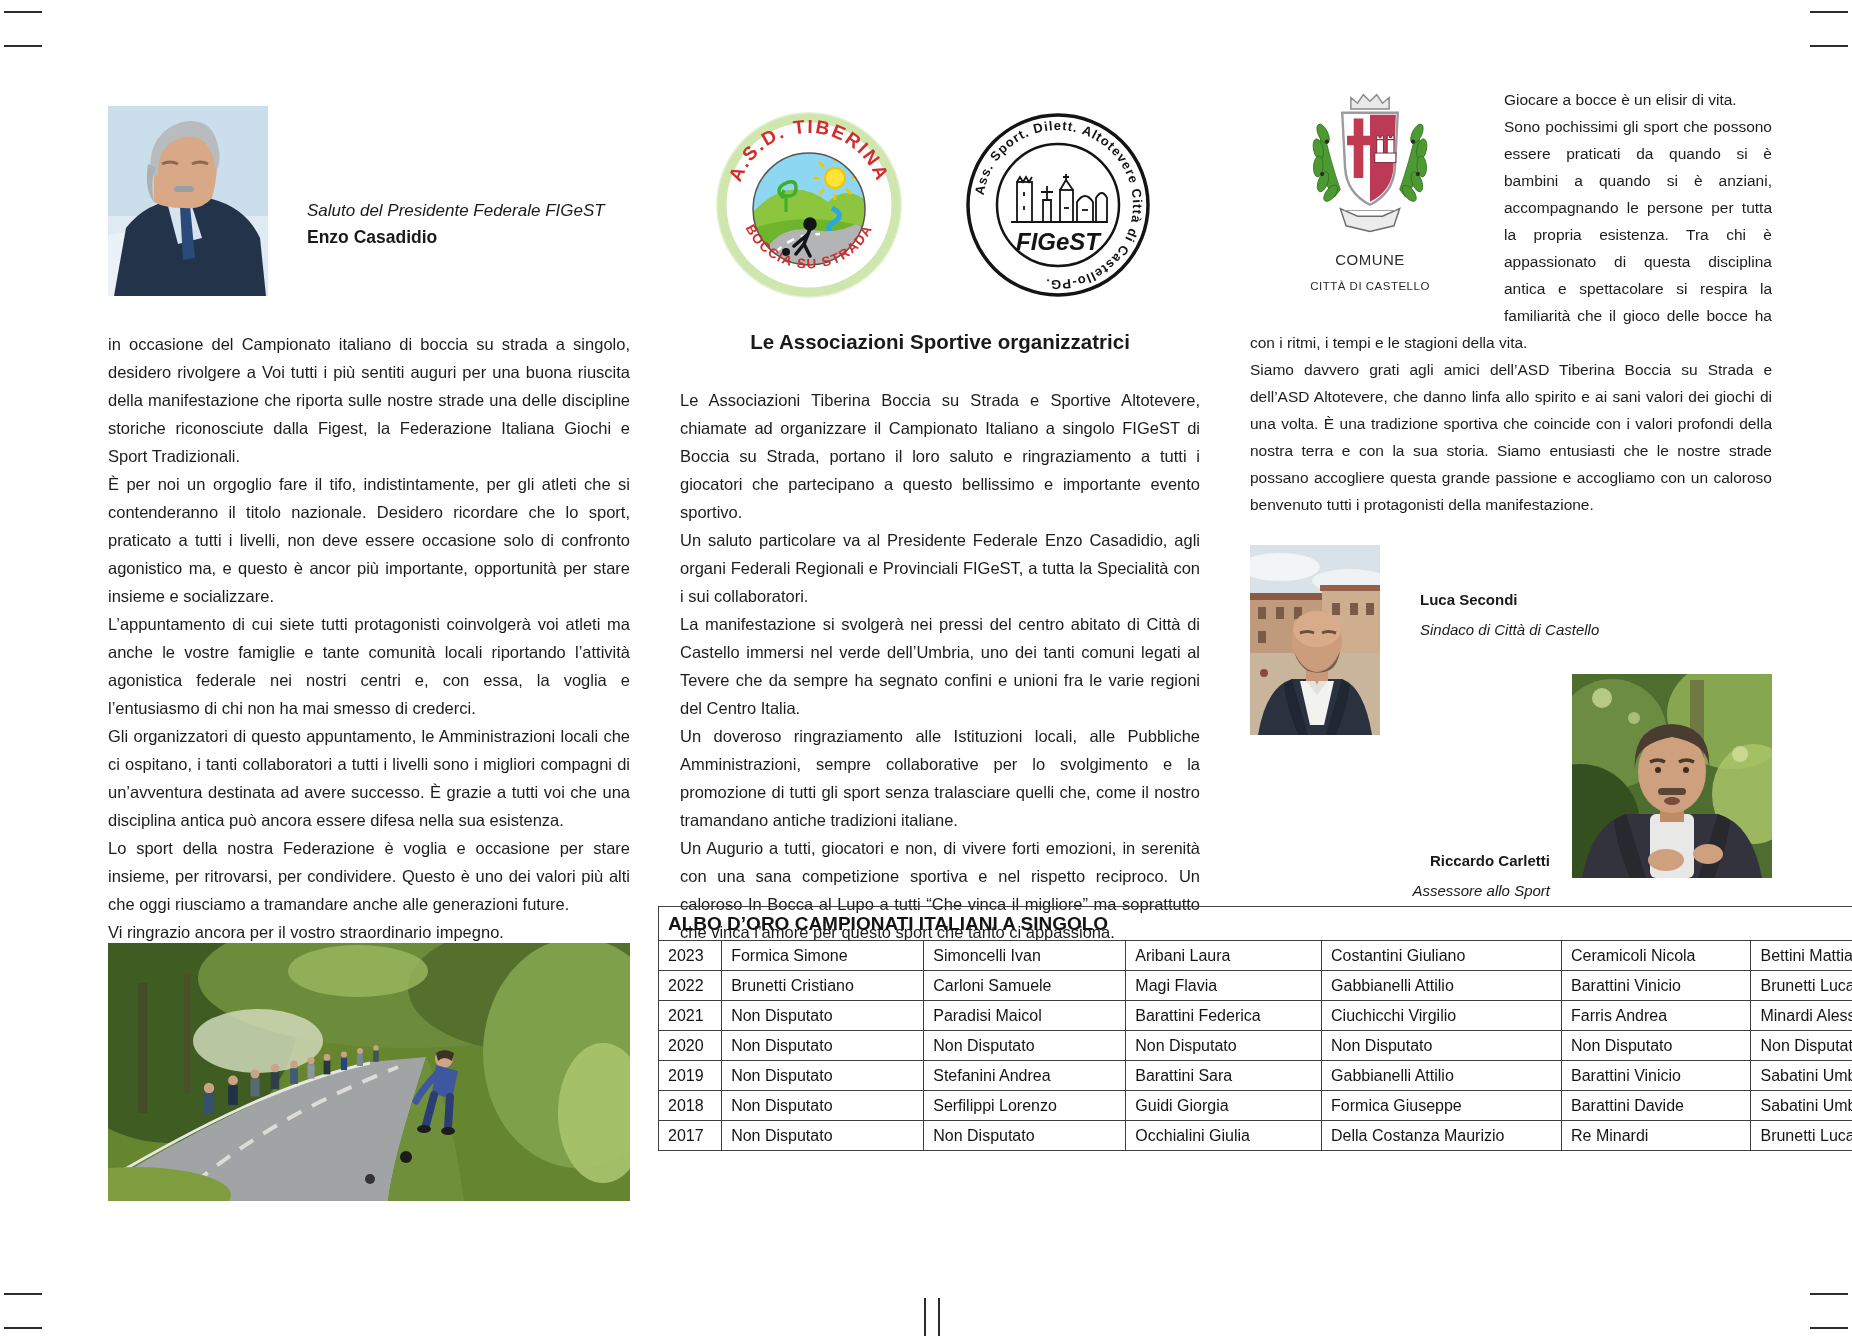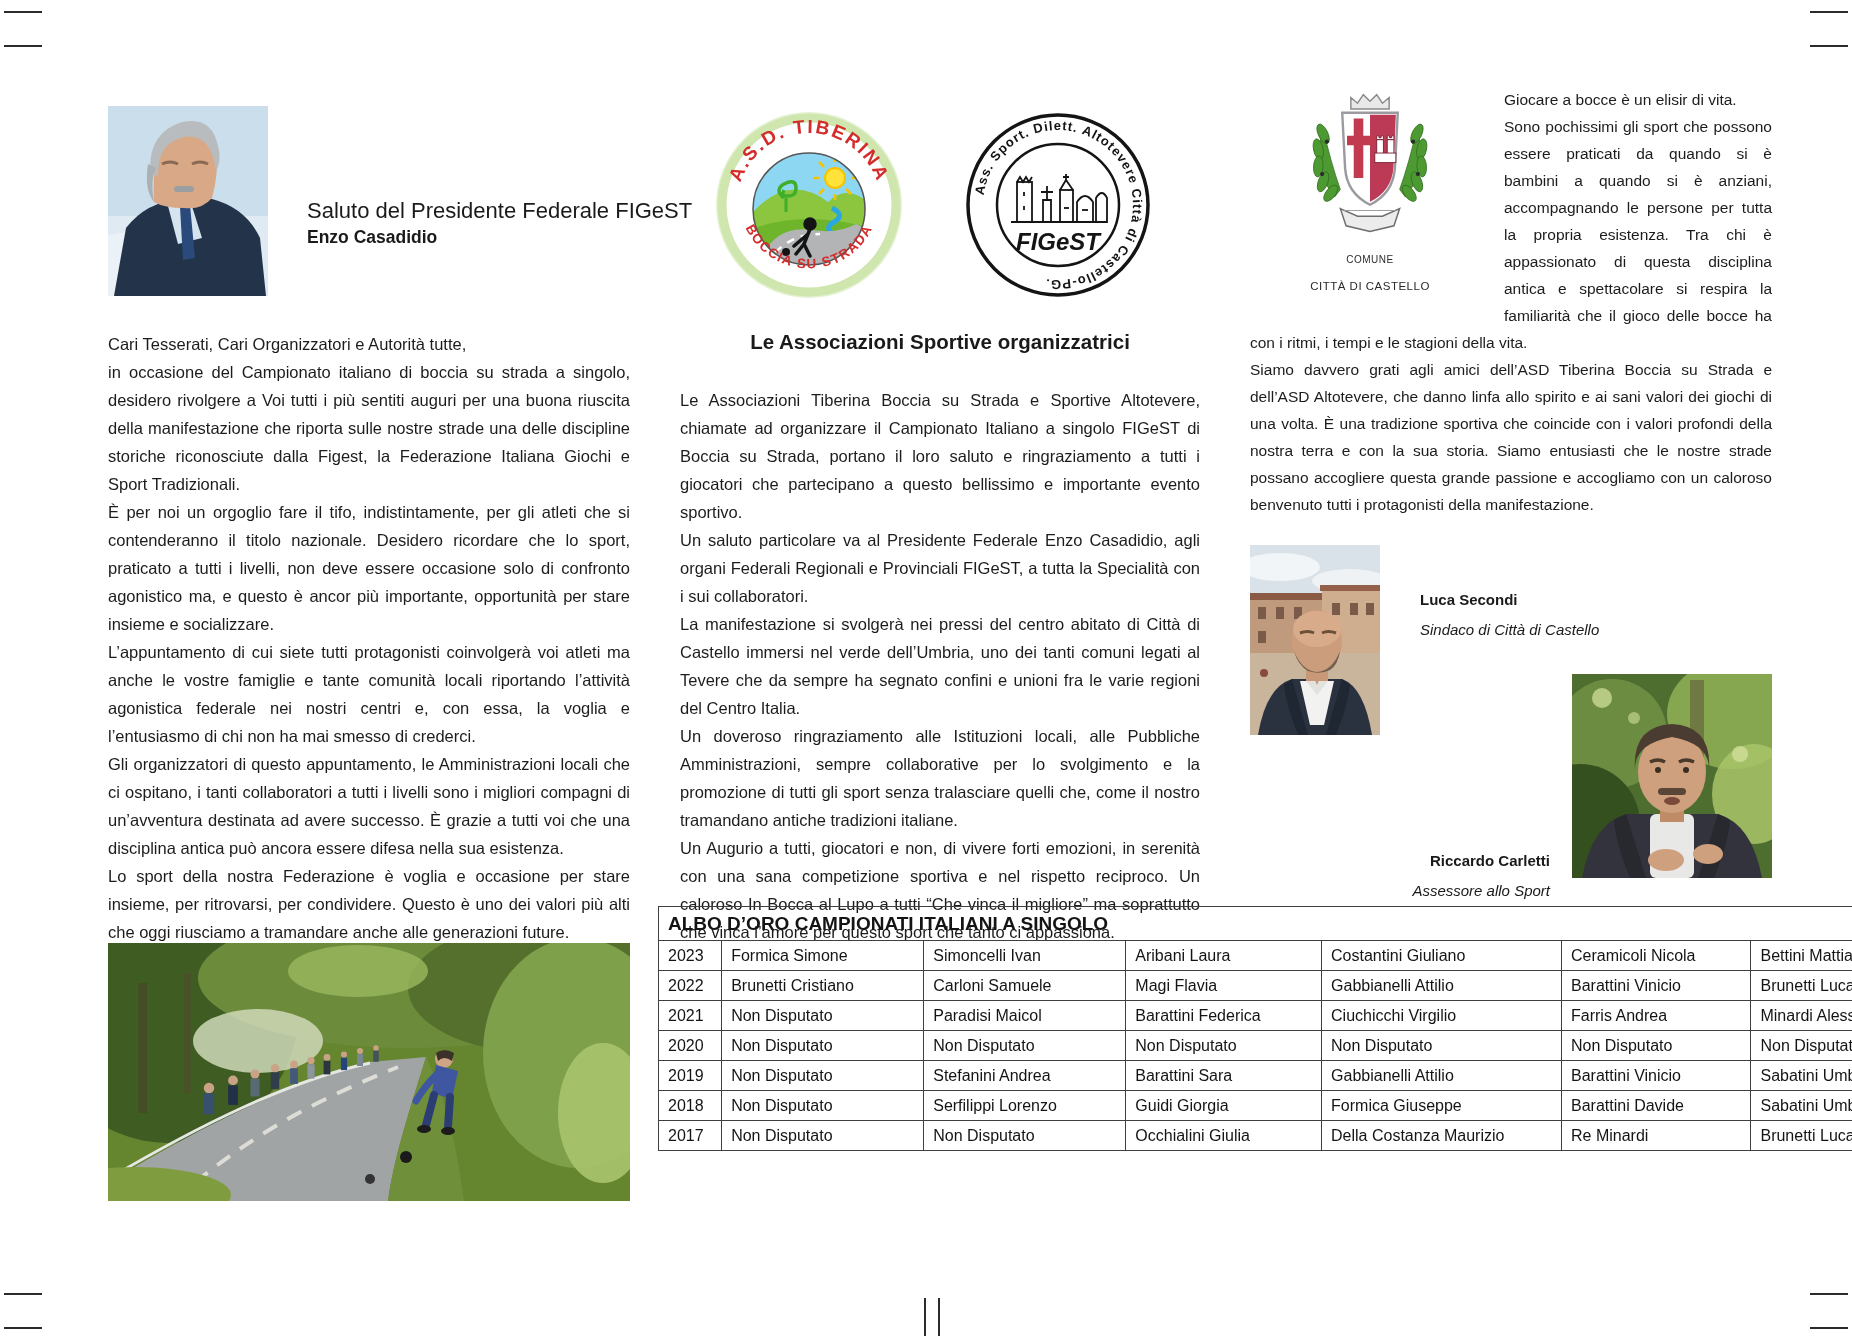--- a/index.html
+++ b/index.html
@@ -17,7 +17,7 @@
   .col{position:absolute;text-align:justify;font-size:16.5px;line-height:28px;color:#1c1c1c;}
   .col p{margin:0;}
   .col-right{font-size:15.5px;line-height:27px;}
-  .cap-italic{font-size:22px;line-height:26px;}
+  .cap-italic{font-style:italic;font-size:17px;line-height:26px;}
   .cap-bold{font-weight:bold;font-size:17.5px;line-height:26px;}
   #center-heading{font-weight:bold;font-size:20.5px;text-align:center;}
   

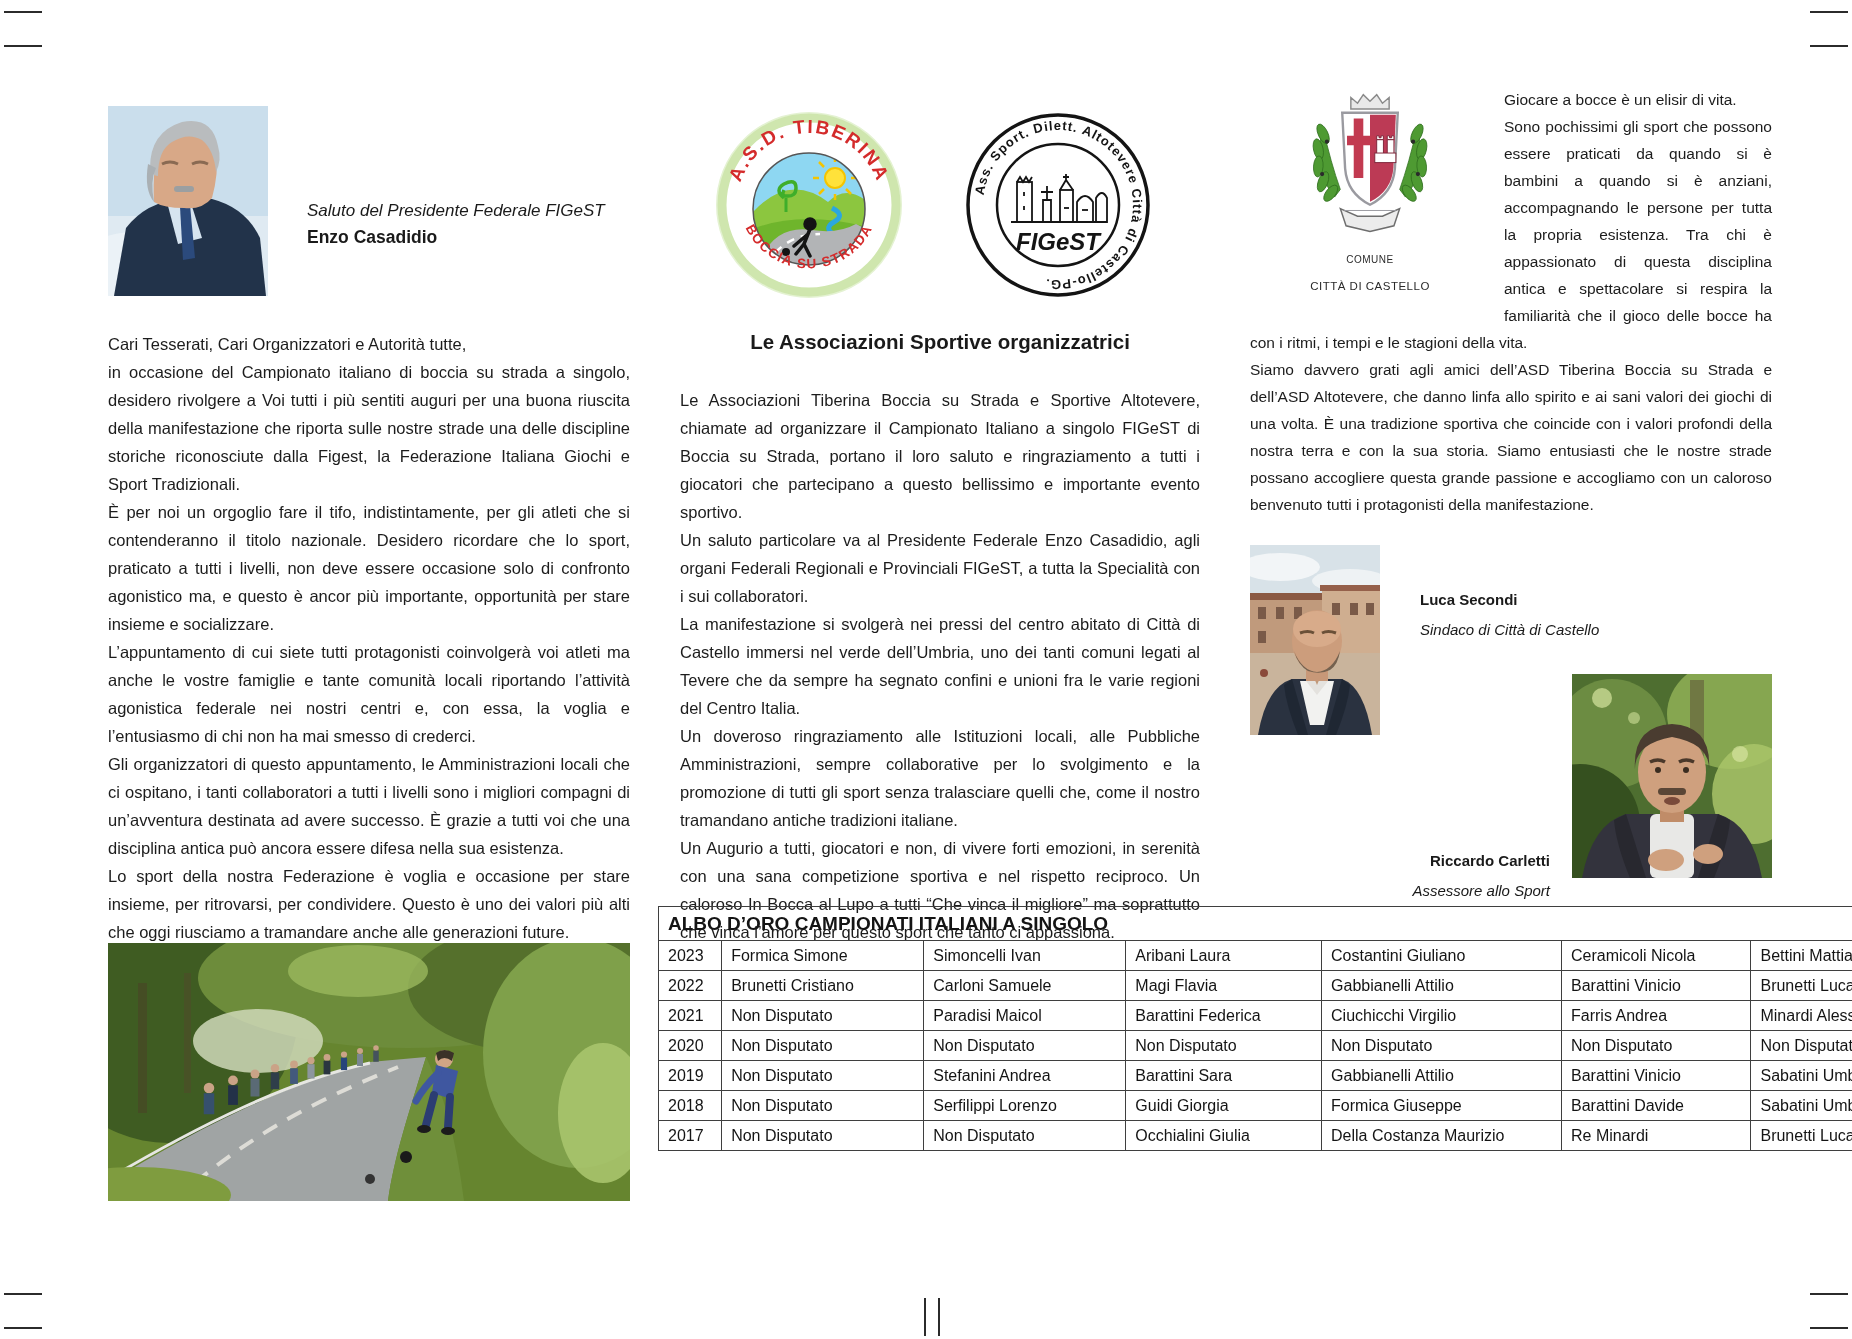--- a/index.html
+++ b/index.html
@@ -23,7 +23,7 @@
   
   .crest-float{float:left;width:240px;margin:0 14px 6px 0;text-align:center;}
   .crest-float svg{display:block;margin:0 auto;}
-  .muni-1{font-size:10px;letter-spacing:.5px;color:#2a2a2a;margin-top:2px;}
+  .muni-1{font-size:15px;letter-spacing:.5px;color:#2a2a2a;margin-top:2px;}
   .muni-2{font-size:11.5px;letter-spacing:.5px;color:#2a2a2a;}
   
   .person-caption{position:absolute;font-size:15px;line-height:30px;margin-top:40px;}

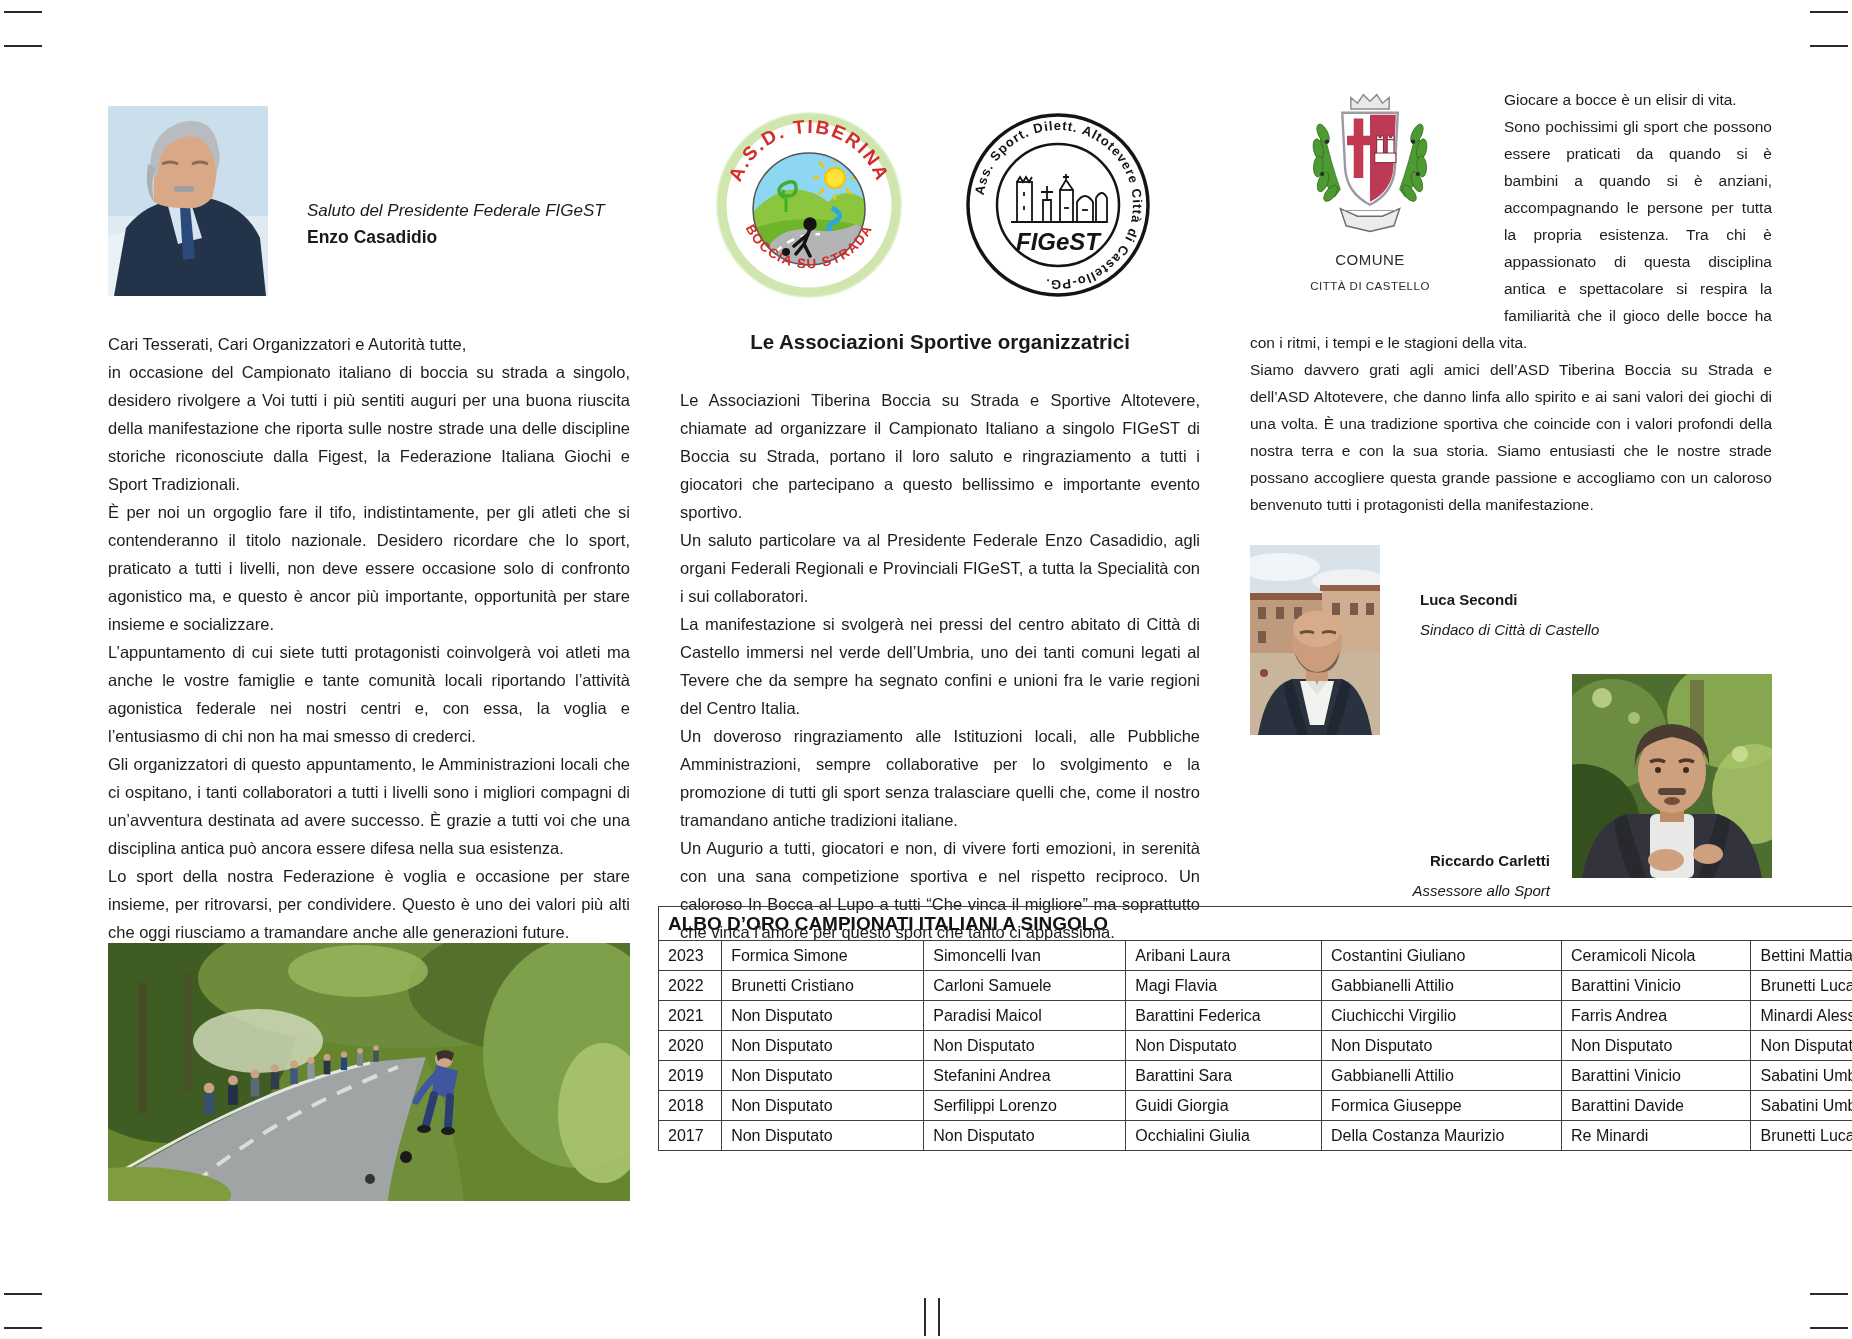--- a/index.html
+++ b/index.html
@@ -77,7 +77,6 @@
   </div>
 
   <div class="col" style="left:108px;top:330px;width:522px;">
-    <p>Cari Tesserati, Cari Organizzatori e Autorità tutte,</p>
     <p>in occasione del Campionato italiano di boccia su strada a singolo, desidero rivolgere a Voi tutti i più sentiti auguri per una buona riuscita della manifestazione che riporta sulle nostre strade una delle discipline storiche riconosciute dalla Figest, la Federazione Italiana Giochi e Sport Tradizionali.</p>
     <p>È per noi un orgoglio fare il tifo, indistintamente, per gli atleti che si contenderanno il titolo nazionale. Desidero ricordare che lo sport, praticato a tutti i livelli, non deve essere occasione solo di confronto agonistico ma, e questo è ancor più importante, opportunità per stare insieme e socializzare.</p>
     <p>L’appuntamento di cui siete tutti protagonisti coinvolgerà voi atleti ma anche le vostre famiglie e tante comunità locali riportando l’attività agonistica federale nei nostri centri e, con essa, la voglia e l’entusiasmo di chi non ha mai smesso di crederci.</p>

